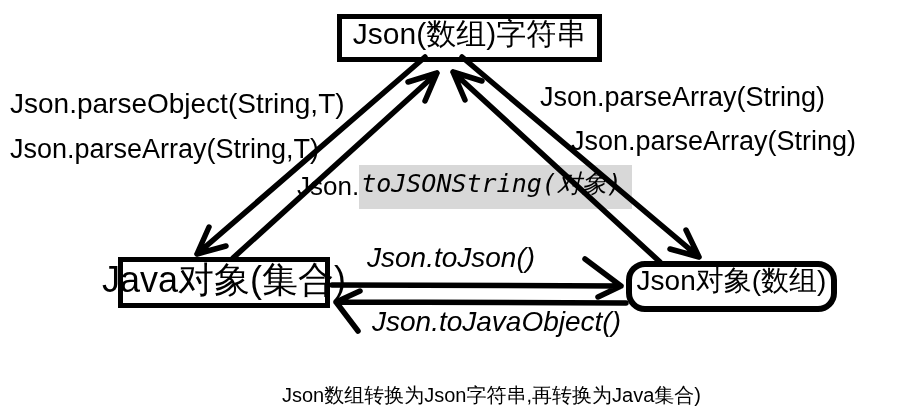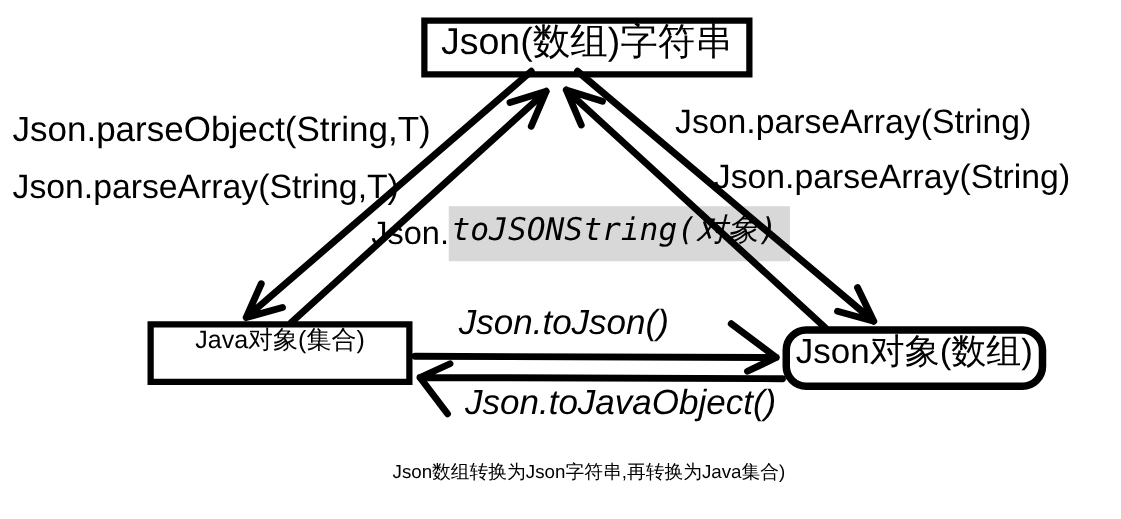--- a/index.html
+++ b/index.html
@@ -32,7 +32,7 @@
     line-height: 1;
   }
   #node-top   { left: 337px; top: 14px;  width: 265px; height: 48px; font-size: 30px; }
-  #node-left  { left: 118px; top: 257px; width: 212px; height: 51px; font-size: 20px; }
+  #node-left  { left: 118px; top: 257px; width: 212px; height: 51px; font-size: 36px; }
   #node-right { left: 626px; top: 261px; width: 211px; height: 51px; border-width: 6px; font-size: 28px; border-radius: 19px; }
 
   .lbl {

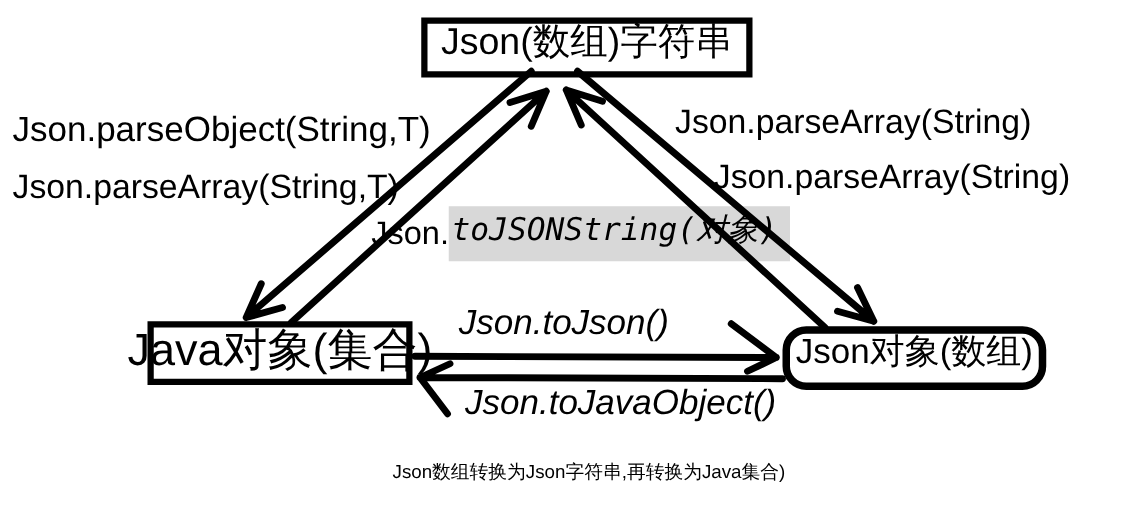--- a/index.html
+++ b/index.html
@@ -61,7 +61,7 @@
   #lbl-tojavaobject  { left: 372px; top: 306px; font-size: 28px; font-style: italic; }
 
   #note-line1 { left: 282px; top: 344px; font-size: 20px; }
-  #note-line2 { left: 282px; top: 369px; font-size: 15px; margin-left: 32px; }
+  #note-line2 { left: 282px; top: 384px; font-size: 20px; }
 
   svg.wires {
     position: absolute;

